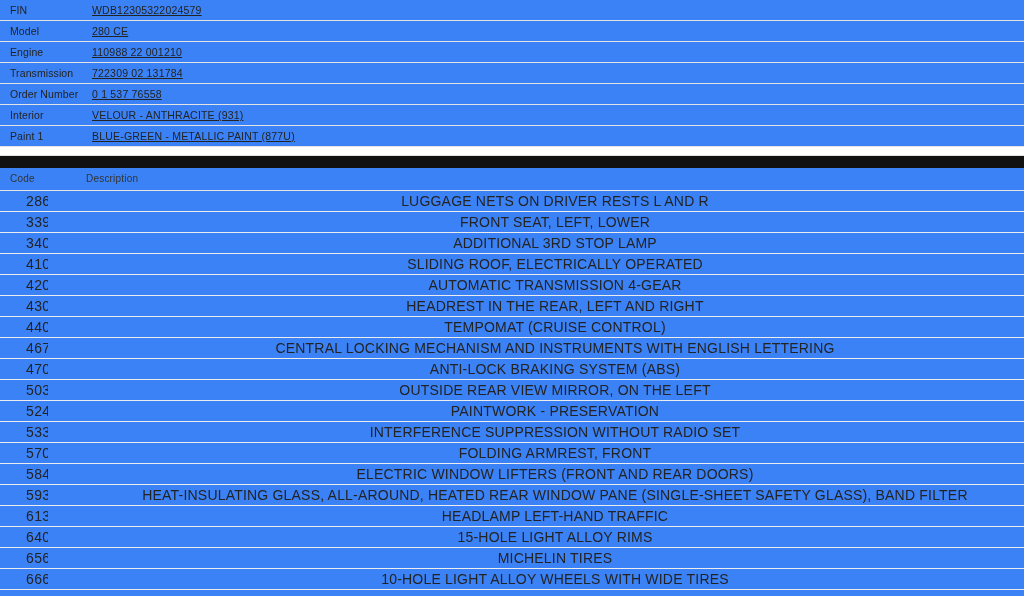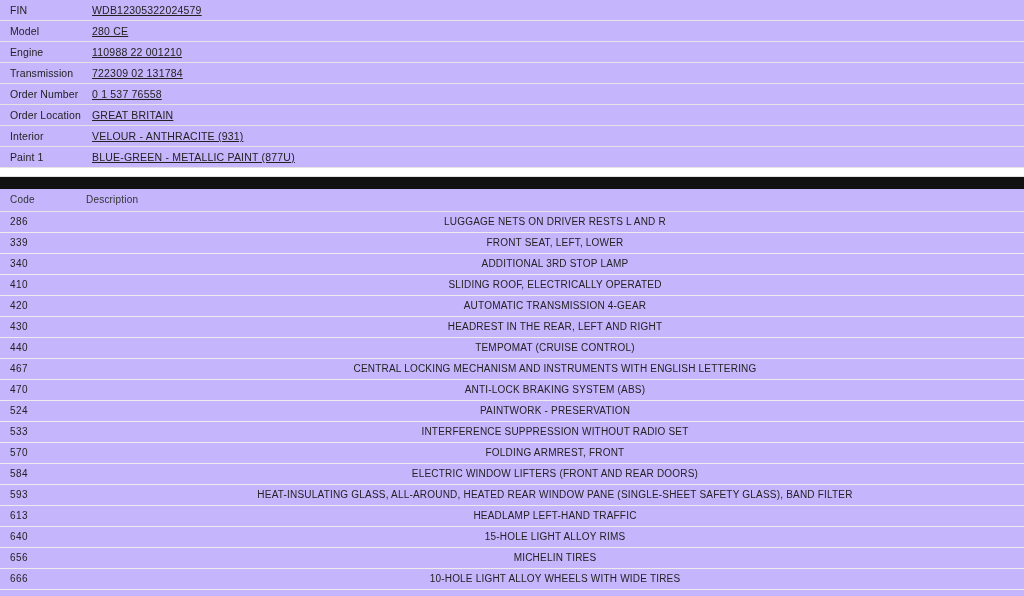--- a/index.html
+++ b/index.html
@@ -18,7 +18,7 @@
     width: 1024px;
     height: 596px;
     position: relative;
-    background: #c4b5fd;
+    background: #3b82f6;
   }
 
   

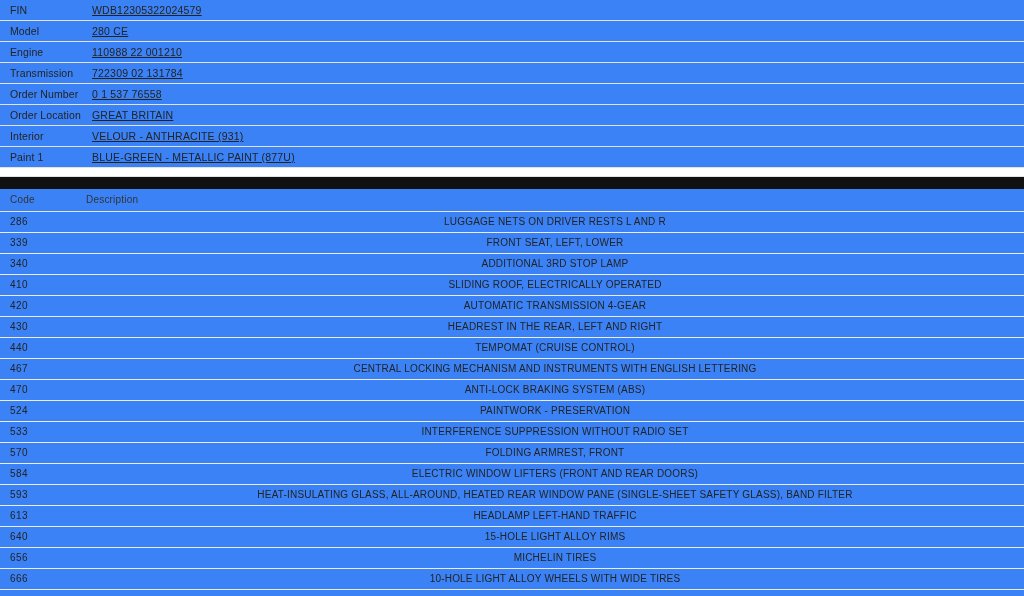--- a/index.html
+++ b/index.html
@@ -130,10 +130,6 @@
         <td class="value">0 1 537 76558</td>
       </tr>
       <tr>
-        <td class="label">Order Location</td>
-        <td class="value">GREAT BRITAIN</td>
-      </tr>
-      <tr>
         <td class="label">Interior</td>
         <td class="value">VELOUR - ANTHRACITE (931)</td>
       </tr>

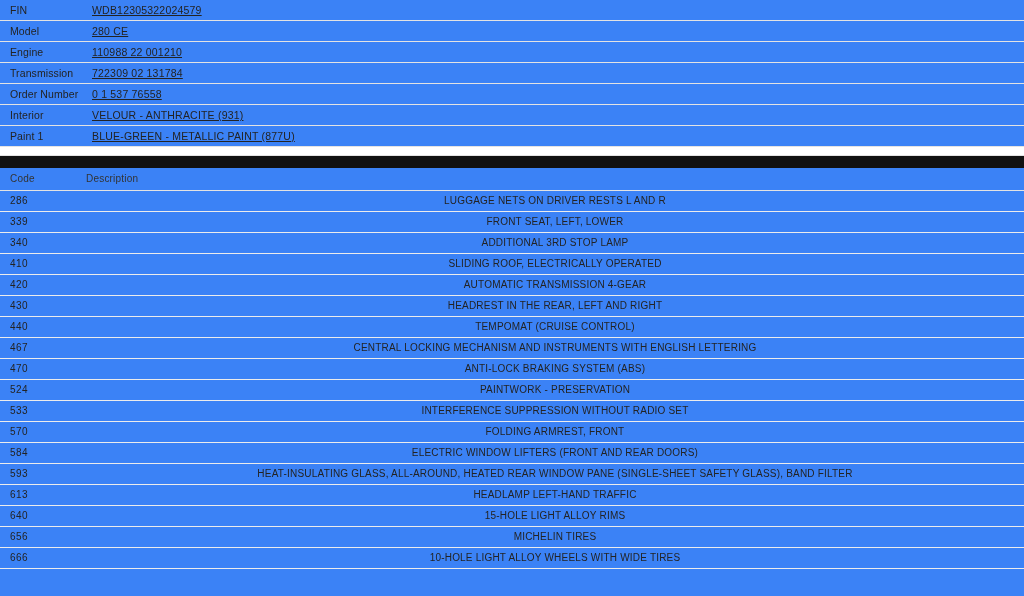--- a/index.html
+++ b/index.html
@@ -83,12 +83,12 @@
   table.codes th.c-code { width: 38px; }
   table.codes th.c-desc { padding-left: 38px; }
   table.codes td {
-    font-size: 10px;
+    font-size: 14px;
     color: #232323;
     height: 20px;
     line-height: 20px;
     border-bottom: 1px solid #ececec;
-    padding: 0 0 0 10px;
+    padding: 0 0 0 26px;
     white-space: nowrap;
     overflow: hidden;
     letter-spacing: 0.2px;

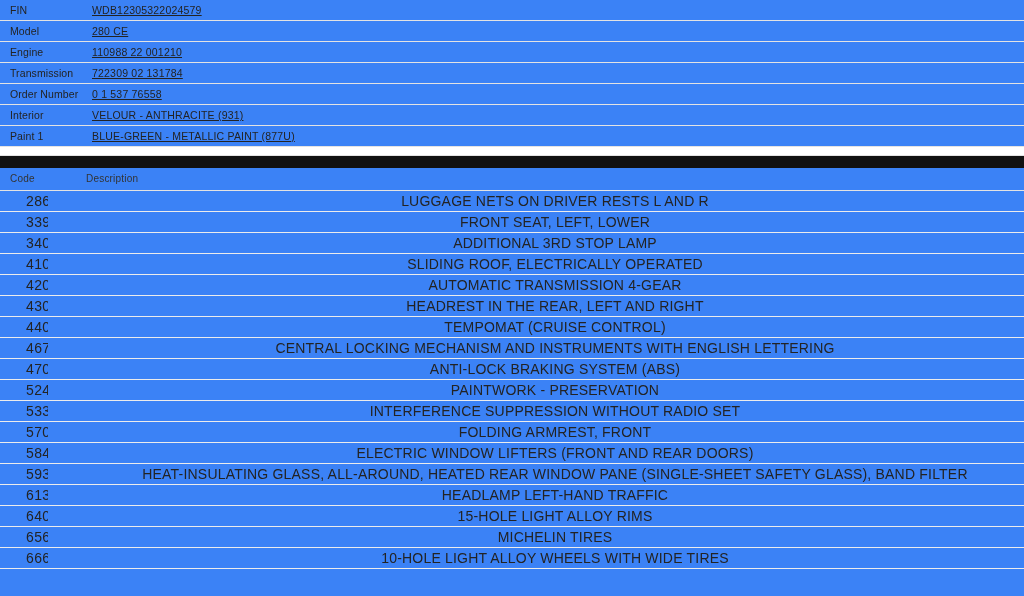--- a/index.html
+++ b/index.html
@@ -188,6 +188,10 @@
         <td class="desc">ANTI-LOCK BRAKING SYSTEM (ABS)</td>
       </tr>
       <tr>
+        <td class="code">503</td>
+        <td class="desc">OUTSIDE REAR VIEW MIRROR, ON THE LEFT</td>
+      </tr>
+      <tr>
         <td class="code">524</td>
         <td class="desc">PAINTWORK - PRESERVATION</td>
       </tr>

